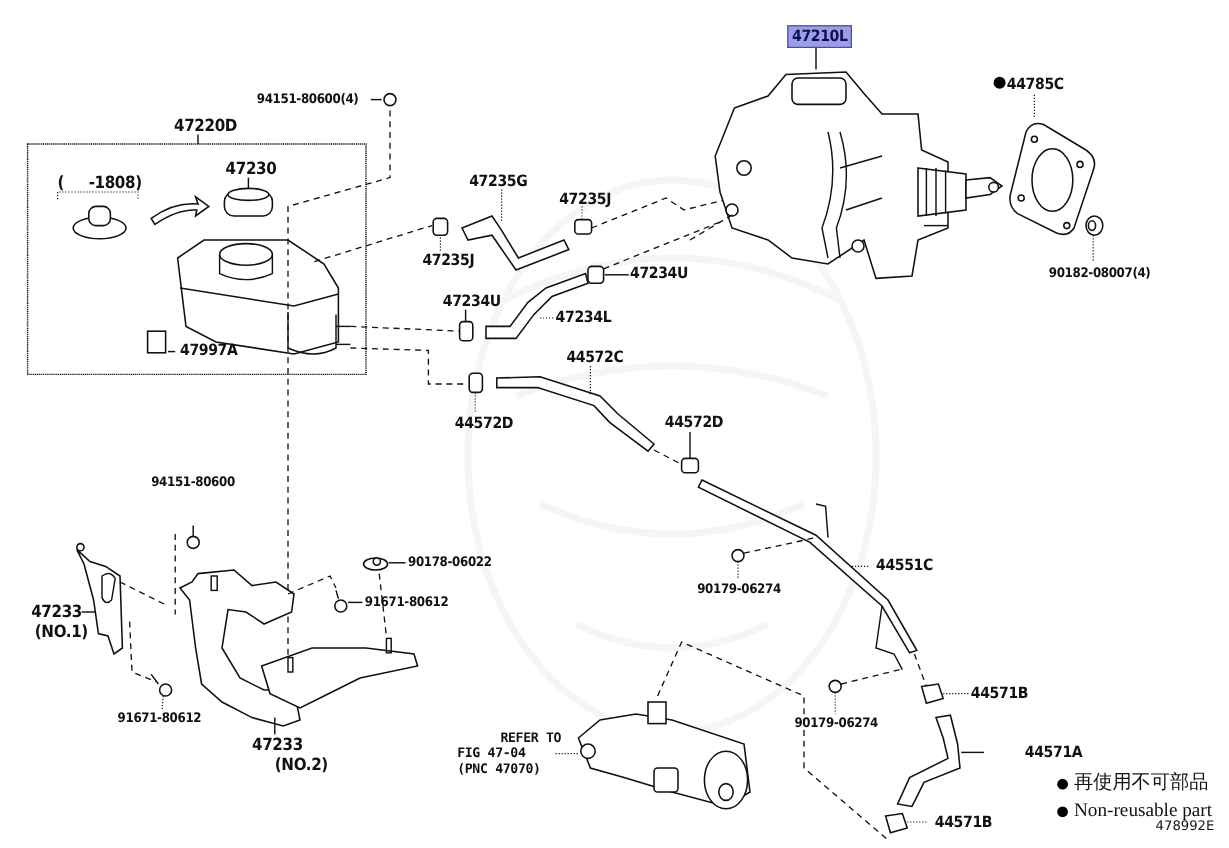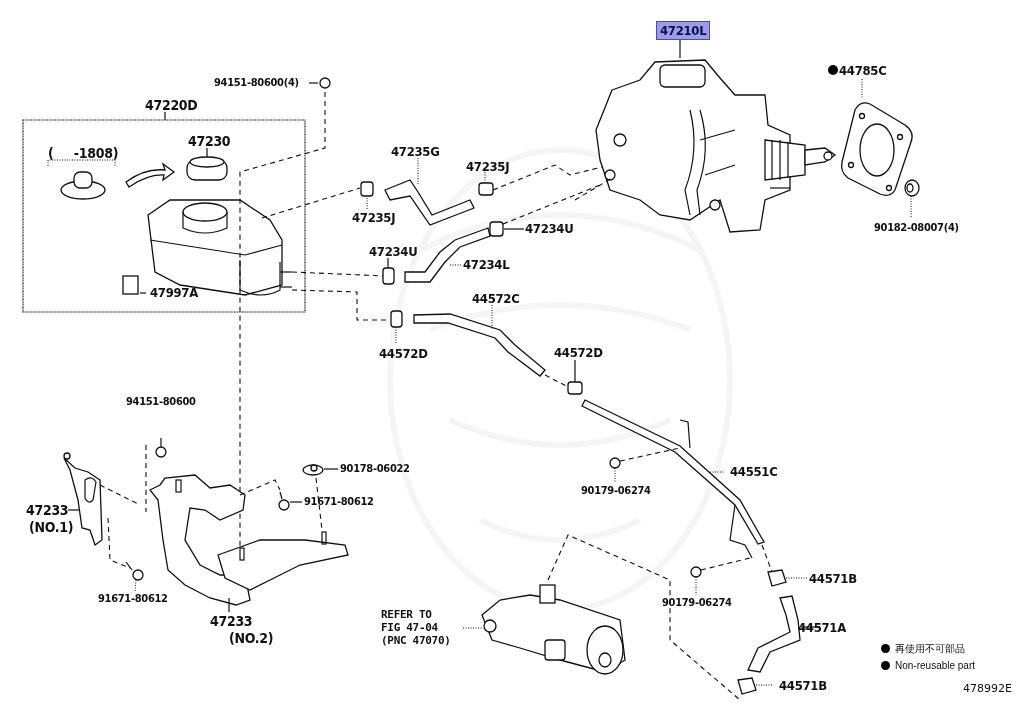--- a/index.html
+++ b/index.html
@@ -239,7 +239,7 @@
 <div class="lbl" style="left:779px;top:679px;">44571B</div>
 
 <div style="position:absolute;left:381px;top:609px;">
-  <div class="lbl mono" style="position:static;margin-bottom:2px;">REFER TO</div>
+  <div class="lbl mono" style="position:static;margin-bottom:2px;margin-left:36px;">REFER TO</div>
   <div class="lbl mono" style="position:static;margin-bottom:2px;">FIG 47-04</div>
   <div class="lbl mono" style="position:static;">(PNC 47070)</div>
 </div>

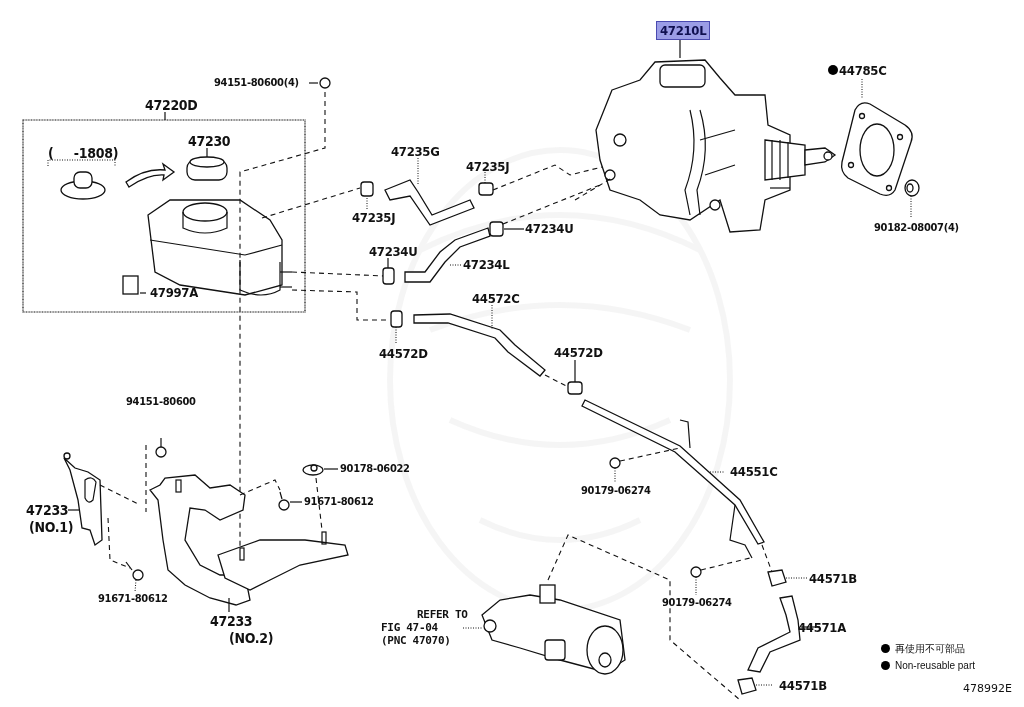--- a/index.html
+++ b/index.html
@@ -235,7 +235,7 @@
 <div class="lbl small" style="left:662px;top:597px;">90179-06274</div>
 <div class="lbl" style="left:730px;top:465px;">44551C</div>
 <div class="lbl" style="left:809px;top:572px;">44571B</div>
-<div class="lbl" style="left:798px;top:621px;">44571A</div>
+<div class="lbl" style="left:854px;top:621px;">44571A</div>
 <div class="lbl" style="left:779px;top:679px;">44571B</div>
 
 <div style="position:absolute;left:381px;top:609px;">

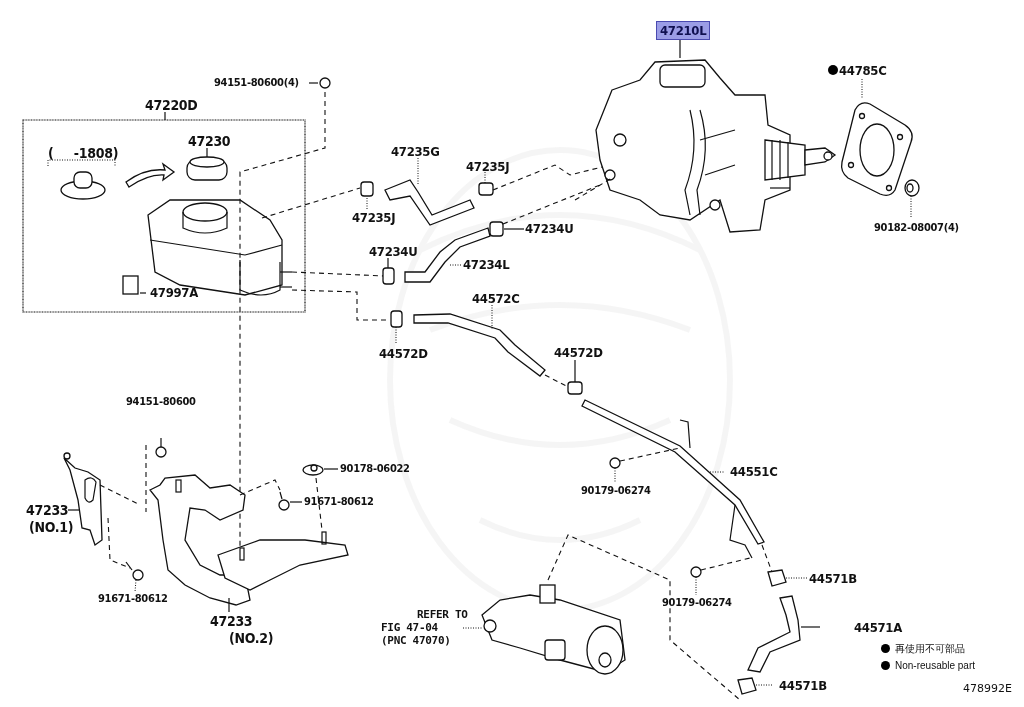--- a/index.html
+++ b/index.html
@@ -11,7 +11,7 @@
   .lbl.big{font-size:14px;}
   .lbl.hl{background:#9b9de6;border:1px solid #4a4ab0;padding:2px 3px;color:#101050;}
   .lbl.mono{font-family:"DejaVu Sans Mono",monospace;font-size:11px;}
-  .legend{position:absolute;font-size:10px;color:#111;white-space:nowrap;font-family:Liberation Sans, sans-serif;}
+  .legend{position:absolute;font-size:16px;color:#111;white-space:nowrap;font-family:Liberation Serif, serif;}
   .legend .dot{display:inline-block;width:9px;height:9px;border-radius:50%;background:#000;margin-right:5px;vertical-align:-1px;}
   .fig{position:absolute;font-size:11px;color:#111;font-family:"DejaVu Sans",sans-serif;}
   .bullet{display:inline-block;width:10px;height:10px;border-radius:50%;background:#000;margin-right:1px;vertical-align:0px;}

